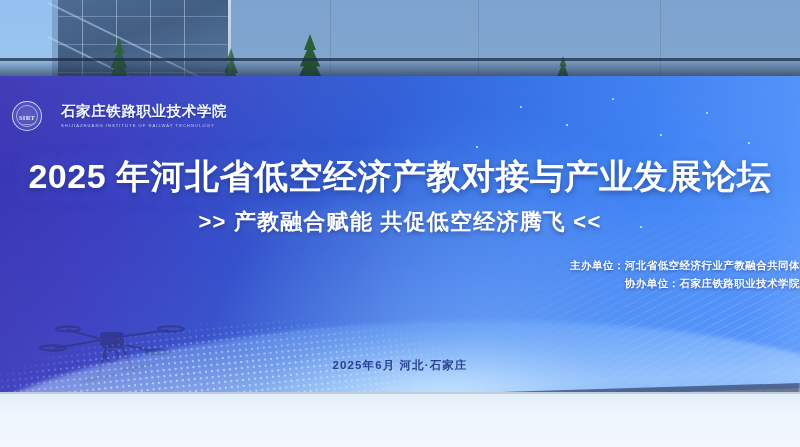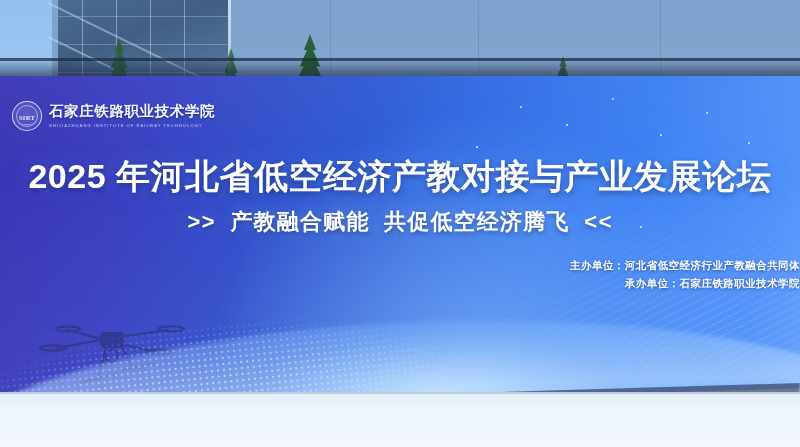--- a/index.html
+++ b/index.html
@@ -117,7 +117,7 @@
   .drone { position:absolute; left:38px; top:236px; width:150px; height:92px; opacity:.55; }
 
   
-  .logo-row { position:absolute; left:12px; top:101px; display:flex; align-items:center; gap:7px; }
+  .logo-row { position:absolute; left:12px; top:101px; display:flex; align-items:center; gap:19px; }
   .logo-mark {
     width:30px; height:30px; border-radius:50%;
     border:1.6px solid rgba(226,236,255,.88);

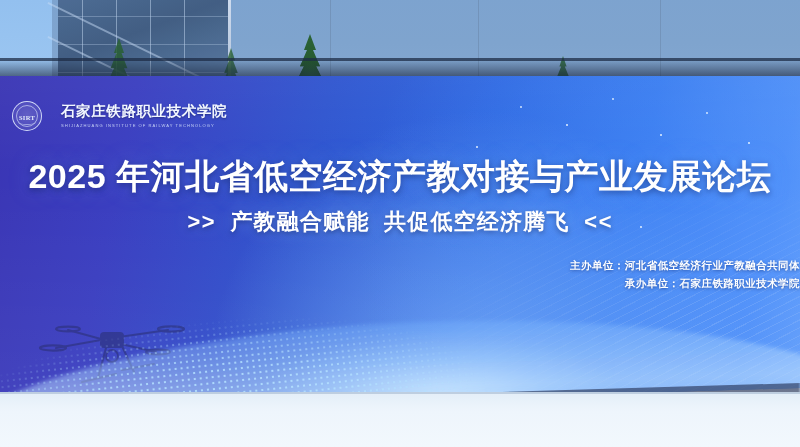--- a/index.html
+++ b/index.html
@@ -160,7 +160,6 @@
     font-size:22px; font-weight:700; color:#ffffff; letter-spacing:1.2px;
     white-space:nowrap;
     text-shadow:0 2px 5px rgba(12,28,90,.5), 0 0 16px rgba(150,200,255,.45);
-    font-family:Liberation Mono, monospace;
   }
 
   

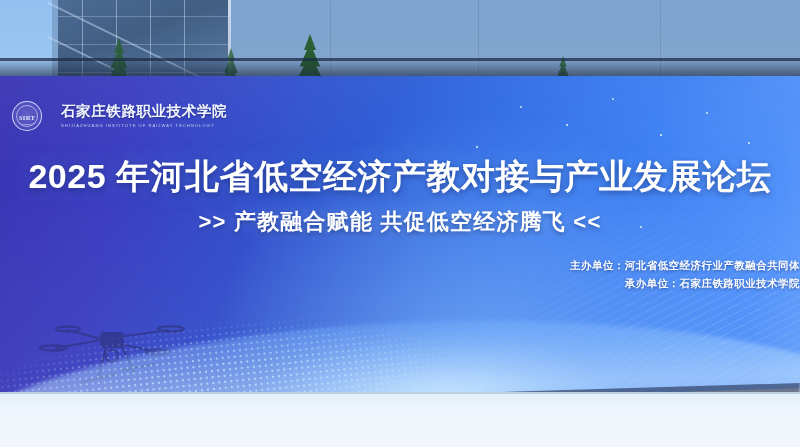--- a/index.html
+++ b/index.html
@@ -286,7 +286,7 @@
 
   <div class="orgs">
     <div class="org-line">主办单位：河北省低空经济行业产教融合共同体</div>
-    <div class="org-line">承办单位：石家庄铁路职业技术学院</div>
+    <div class="org-line">协办单位：石家庄铁路职业技术学院</div>
   </div>
 
 

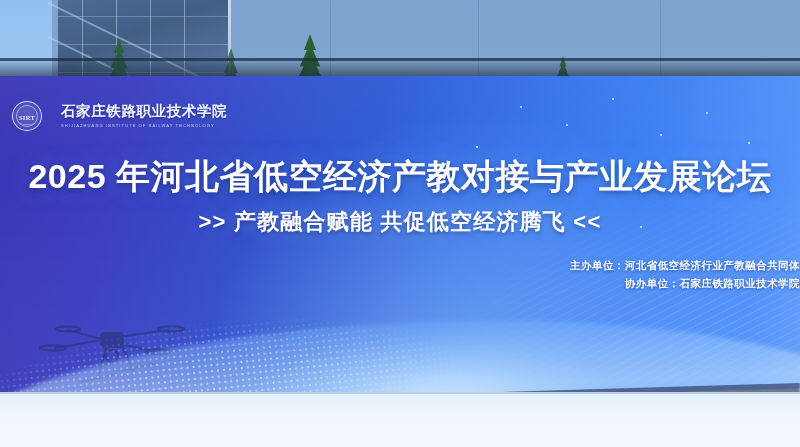--- a/index.html
+++ b/index.html
@@ -289,6 +289,7 @@
     <div class="org-line">协办单位：石家庄铁路职业技术学院</div>
   </div>
 
+  <div class="date">2025年6月    河北·石家庄</div>
 
   <div class="banner-shadow"></div>
 

